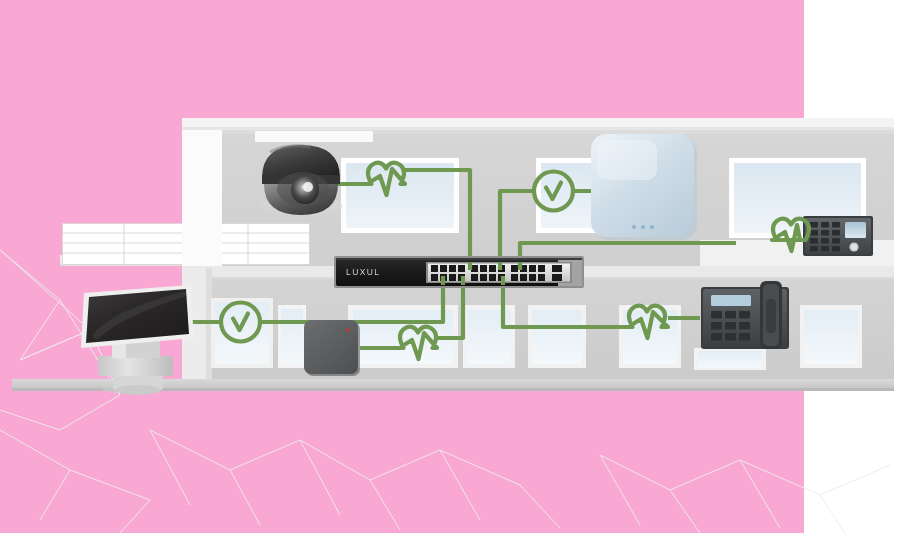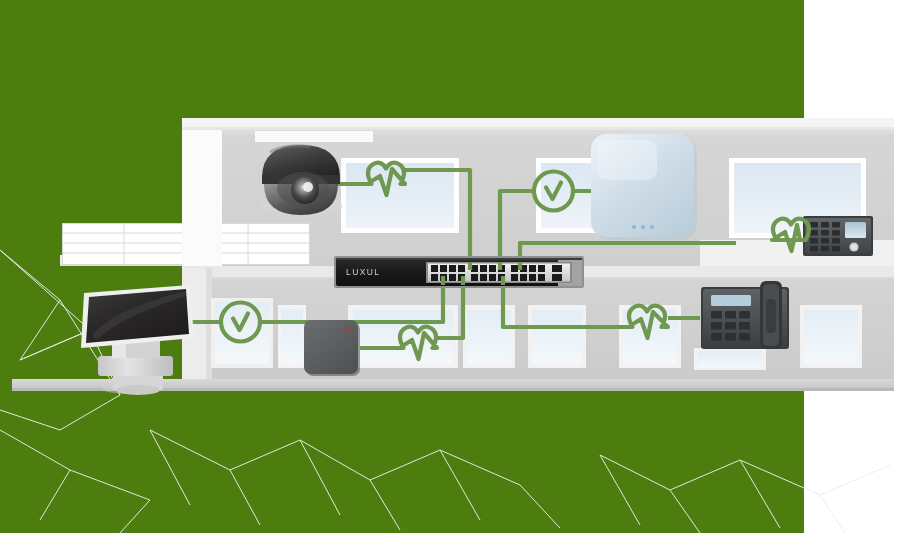--- a/index.html
+++ b/index.html
@@ -8,7 +8,7 @@
     font-family:"Liberation Sans", sans-serif;
     width:920px;height:533px;overflow:hidden;position:relative;
   }
-  #stage{position:relative;width:804px;height:533px;background:#4d7c0f;}
+  #stage{position:relative;width:804px;height:533px;background:#f9a8d4;}
   #stage svg{display:block;width:920px;height:533px;}
   
   #data-mirror{position:absolute;left:0;top:0;width:0;height:0;overflow:hidden;

